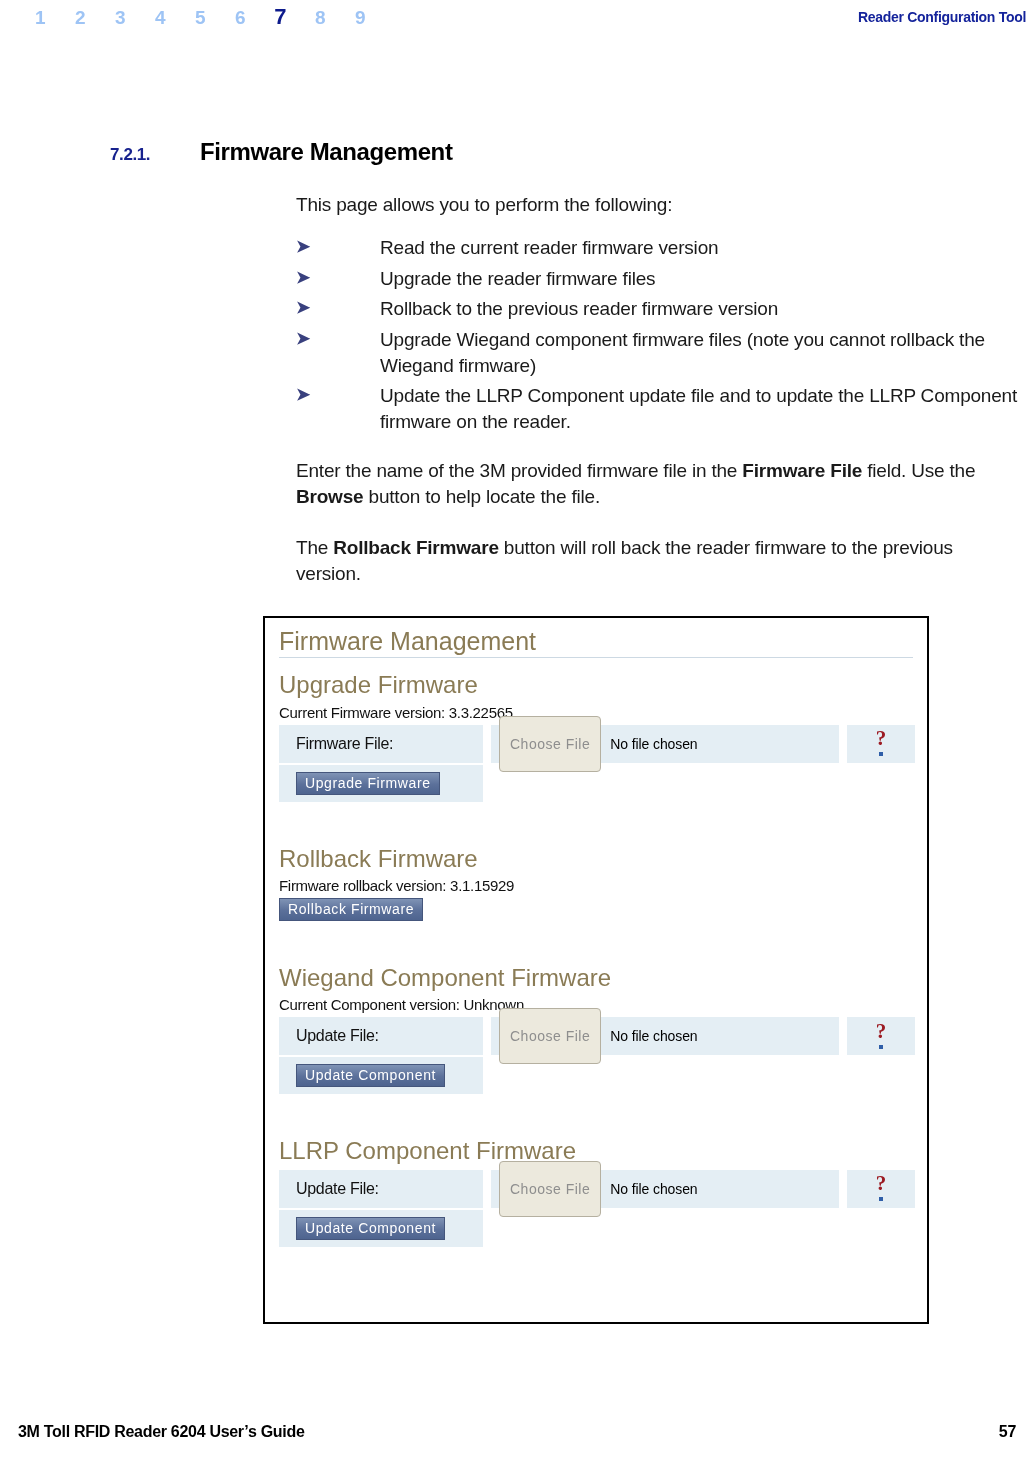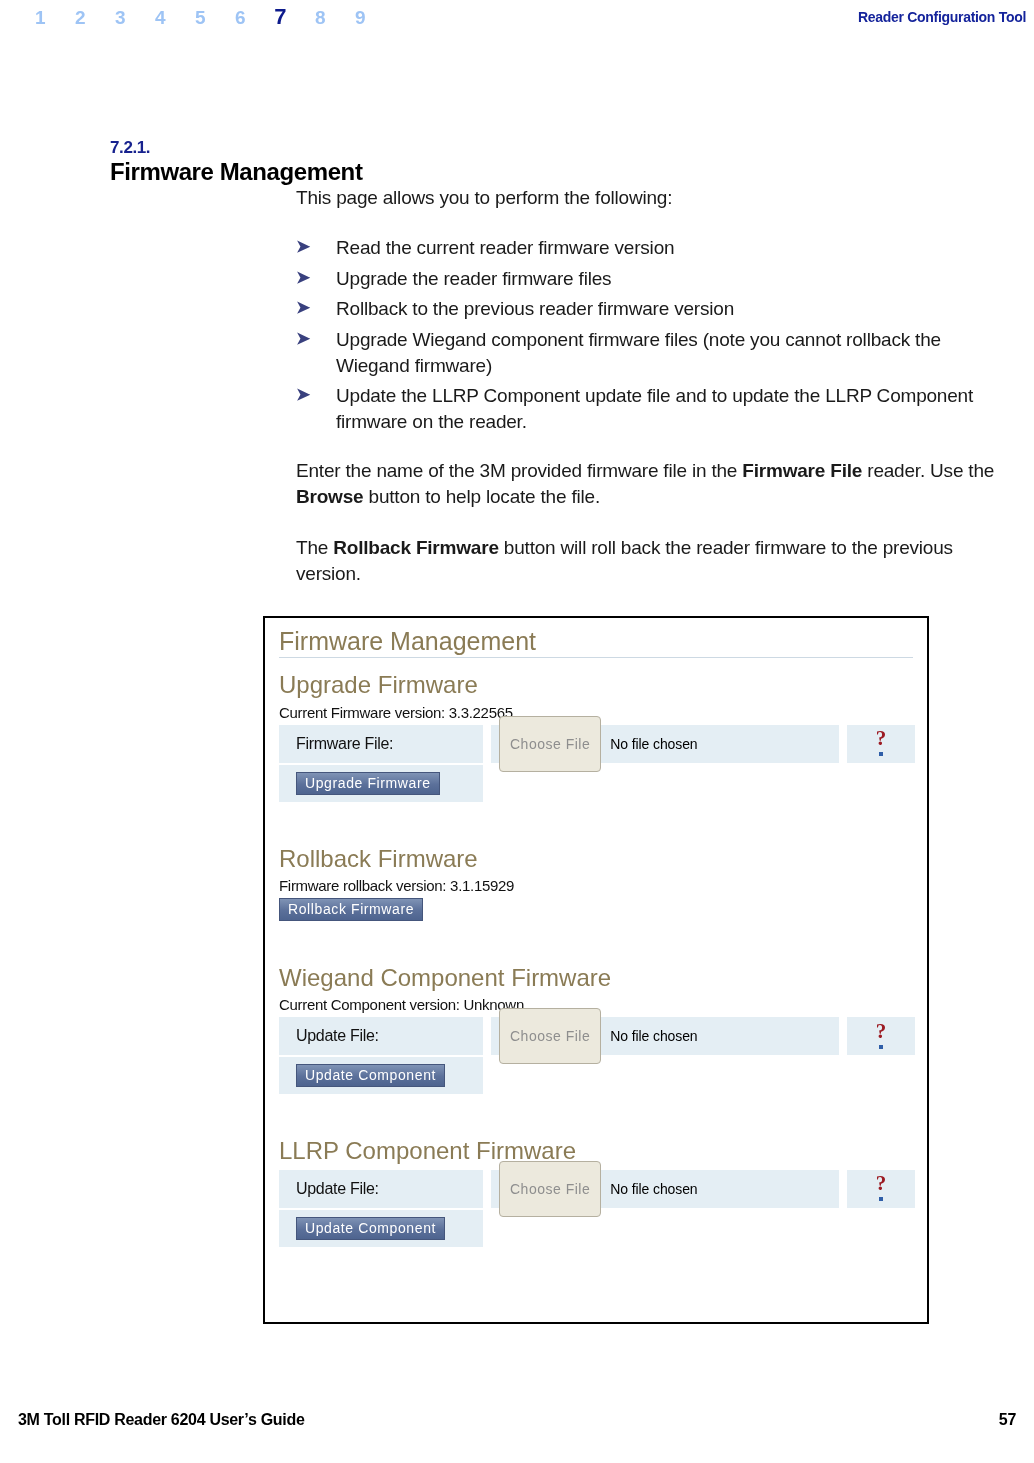--- a/index.html
+++ b/index.html
@@ -59,7 +59,6 @@
     width: 1034px;
     display: flex;
     align-items: baseline;
-    flex-direction: column;
   }
   .section-number {
     width: 90px;

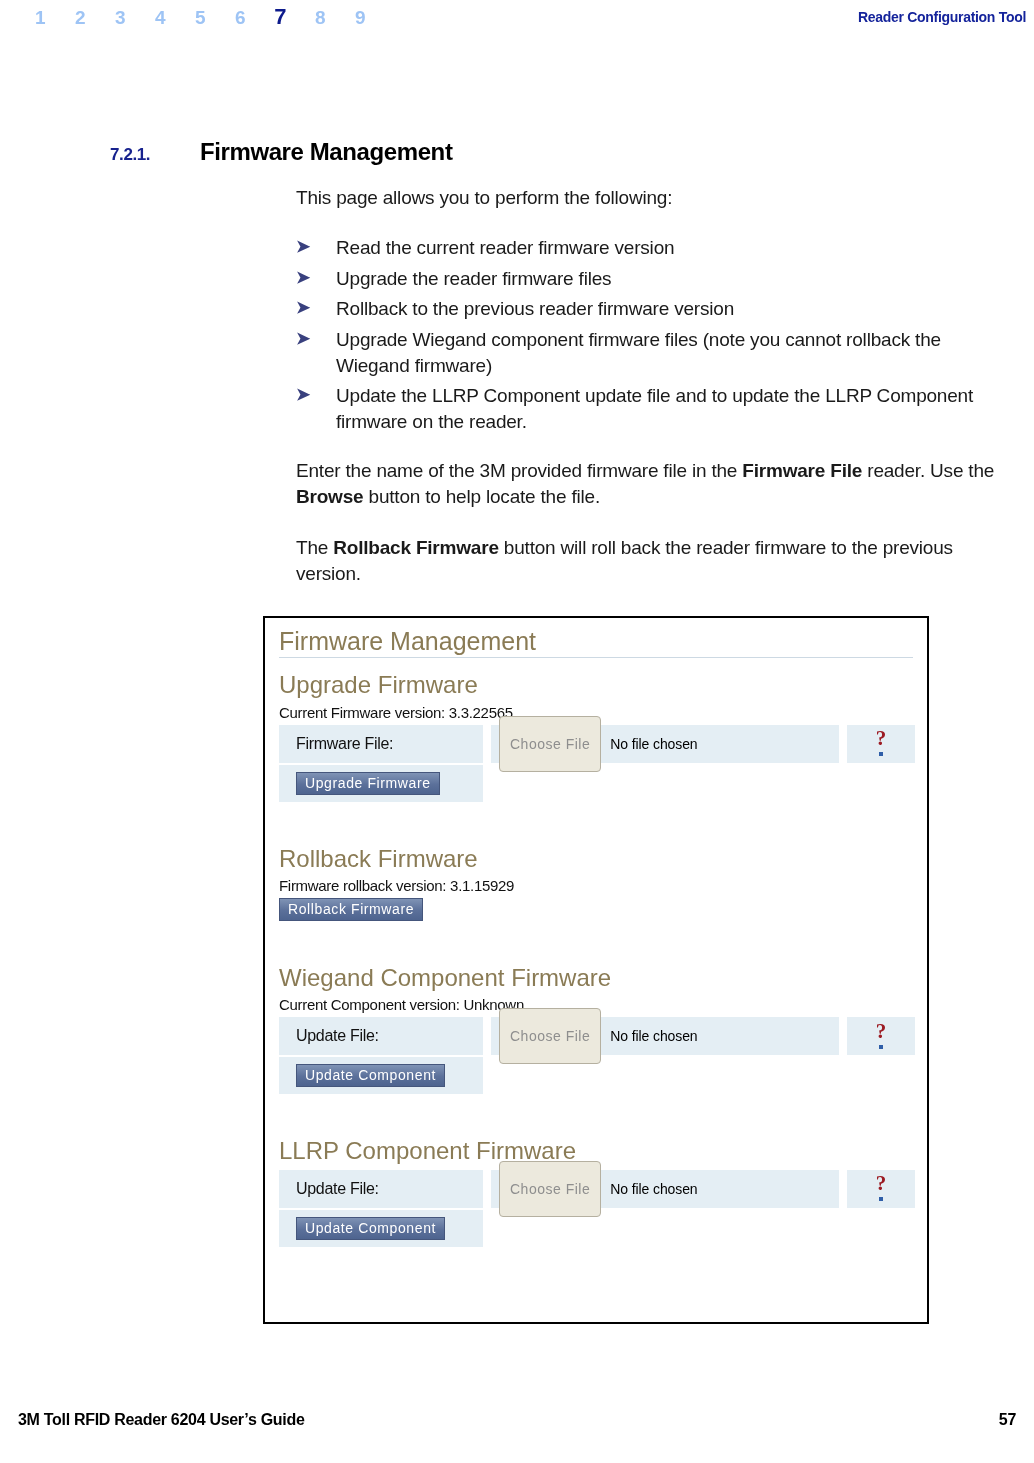--- a/index.html
+++ b/index.html
@@ -89,7 +89,7 @@
   }
   .para b { font-weight: bold; }
 
-  .intro { top: 185px; }
+  .intro { top: 192px; }
 
   .bullet-list {
     position: absolute;

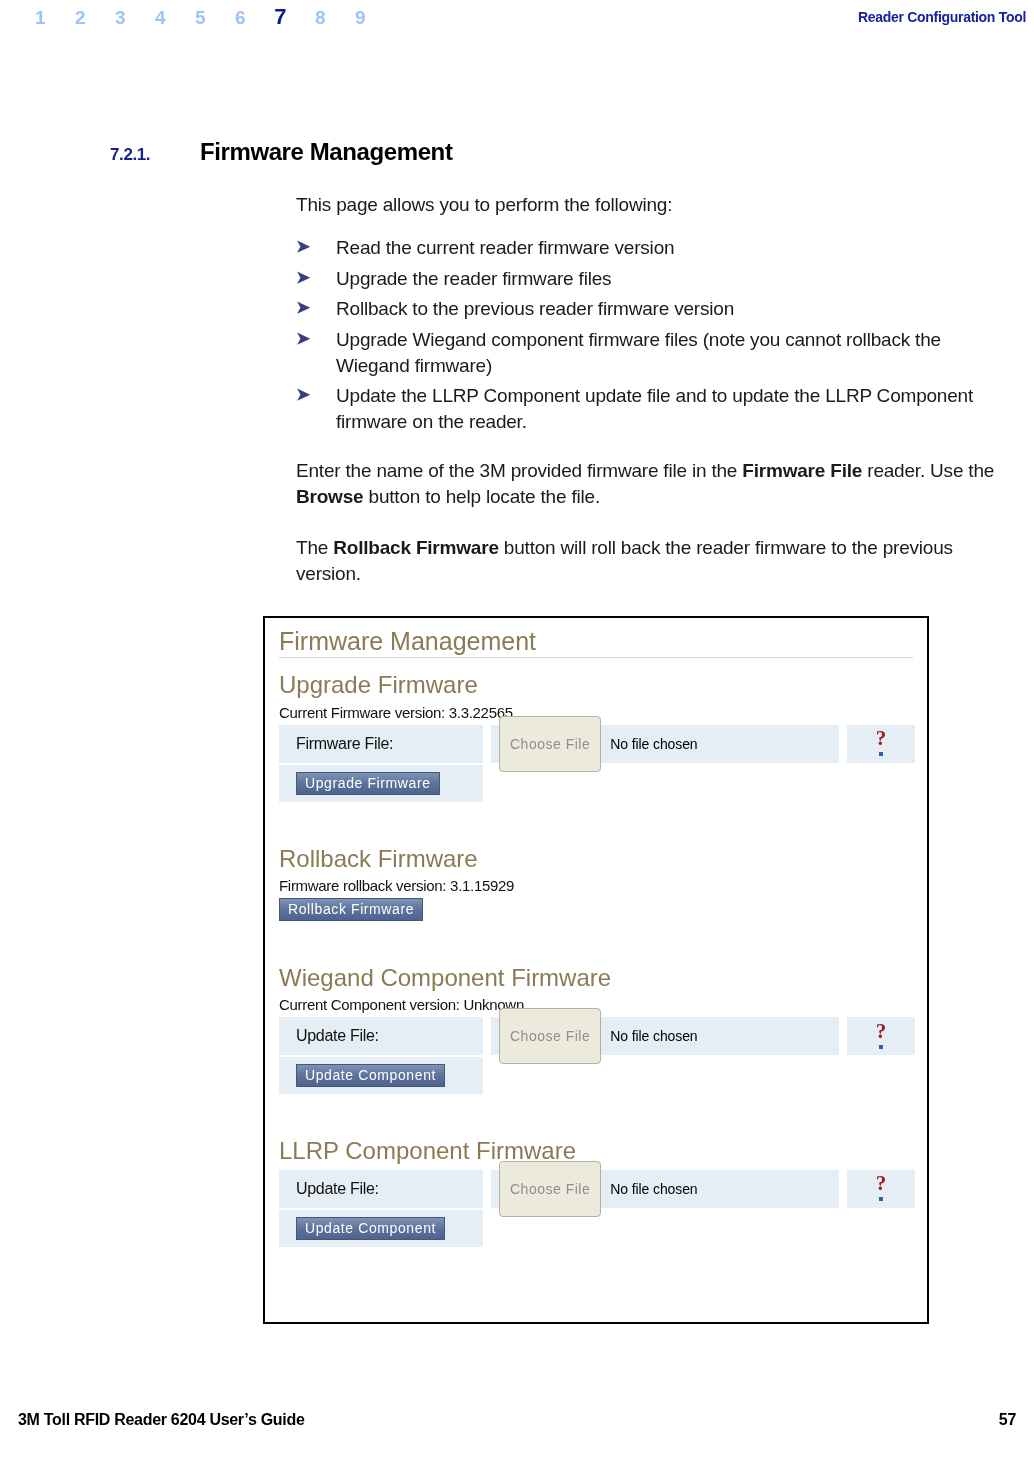--- a/index.html
+++ b/index.html
@@ -119,6 +119,7 @@
     color: #1a1a1a;
     letter-spacing: -0.2px;
     flex: 1;
+    margin-left: 44px;
   }
 
   .para-enter { top: 458px; }

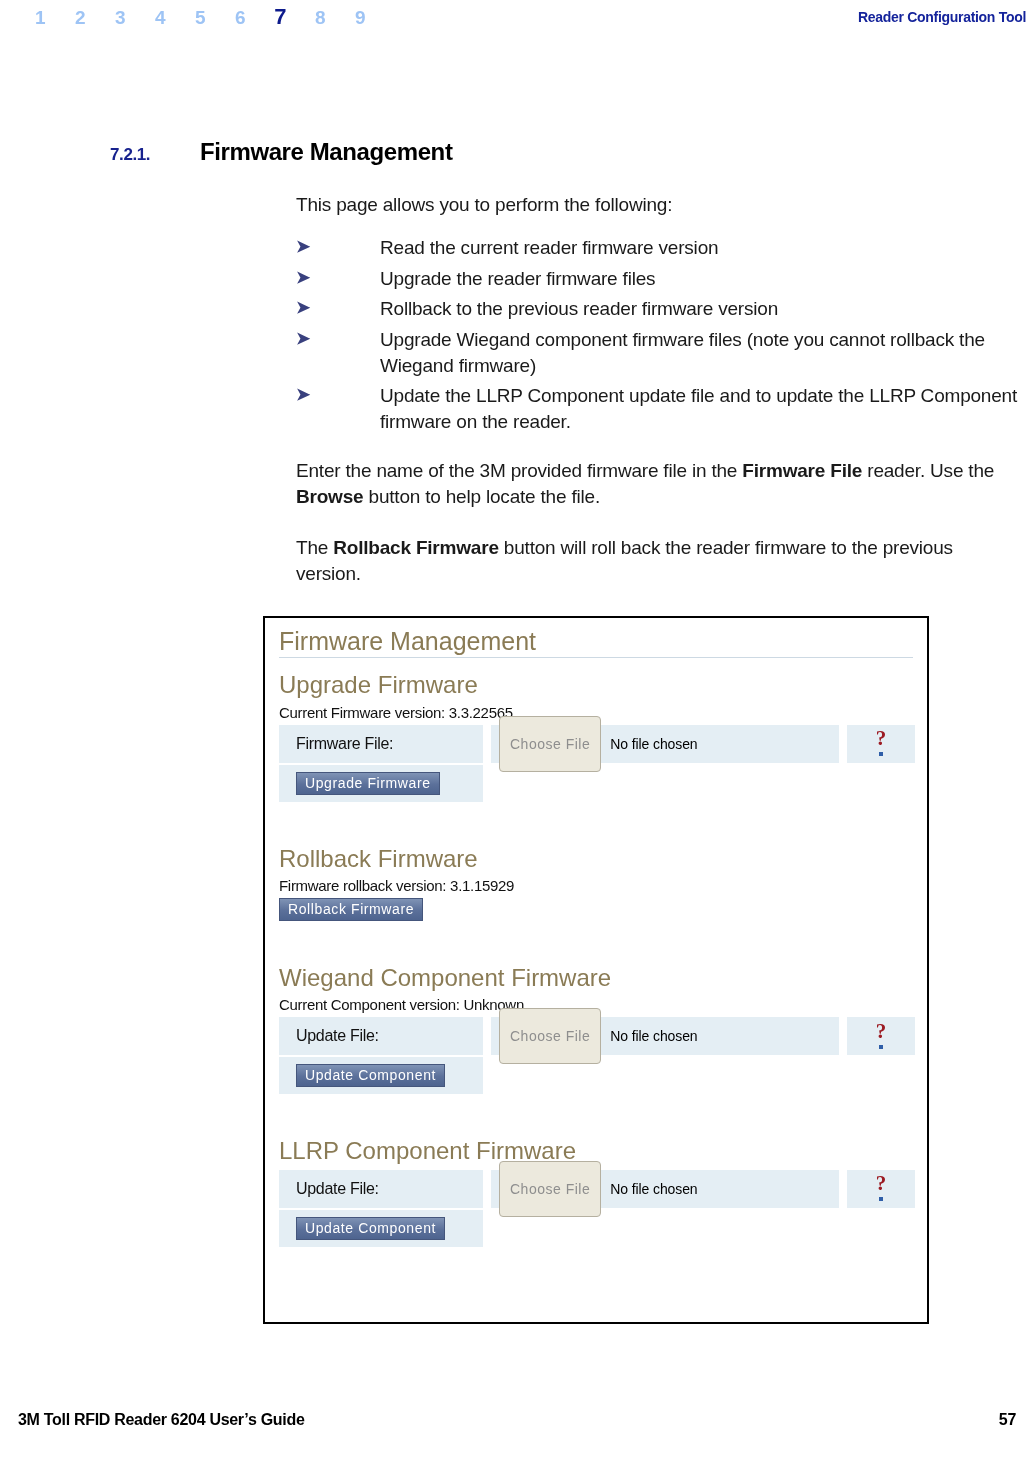--- a/index.html
+++ b/index.html
@@ -336,7 +336,7 @@
 </ul>
 
 <div class="body-col para para-enter">
-  <span>Enter the name of the 3M provided firmware file in the </span><b>Firmware File</b><span> reader. Use the </span><b>Browse</b><span> button to help locate the file.</span>
+  <span>Enter the name of the 3M provided firmware file in the </span><b>Firmware File</b><span> field. Use the </span><b>Browse</b><span> button to help locate the file.</span>
 </div>
 
 <div class="body-col para para-rollback">

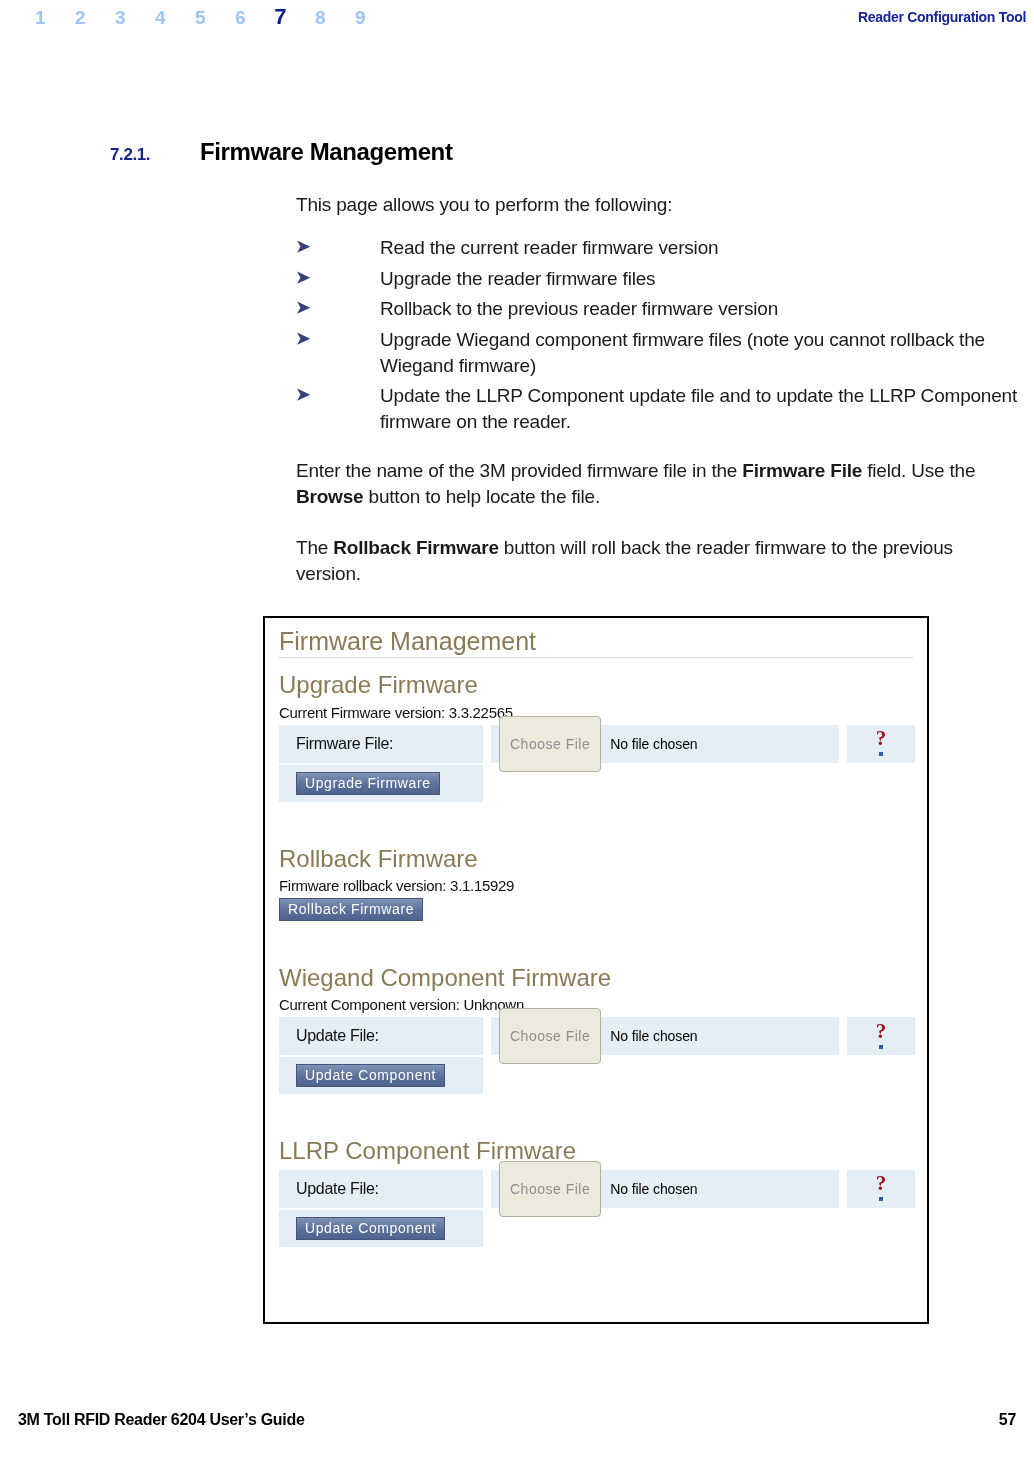--- a/index.html
+++ b/index.html
@@ -271,7 +271,7 @@
   
   .page-footer {
     position: absolute;
-    bottom: 34px;
+    bottom: 22px;
     left: 0;
     width: 1034px;
     padding: 0 18px 0 18px;

